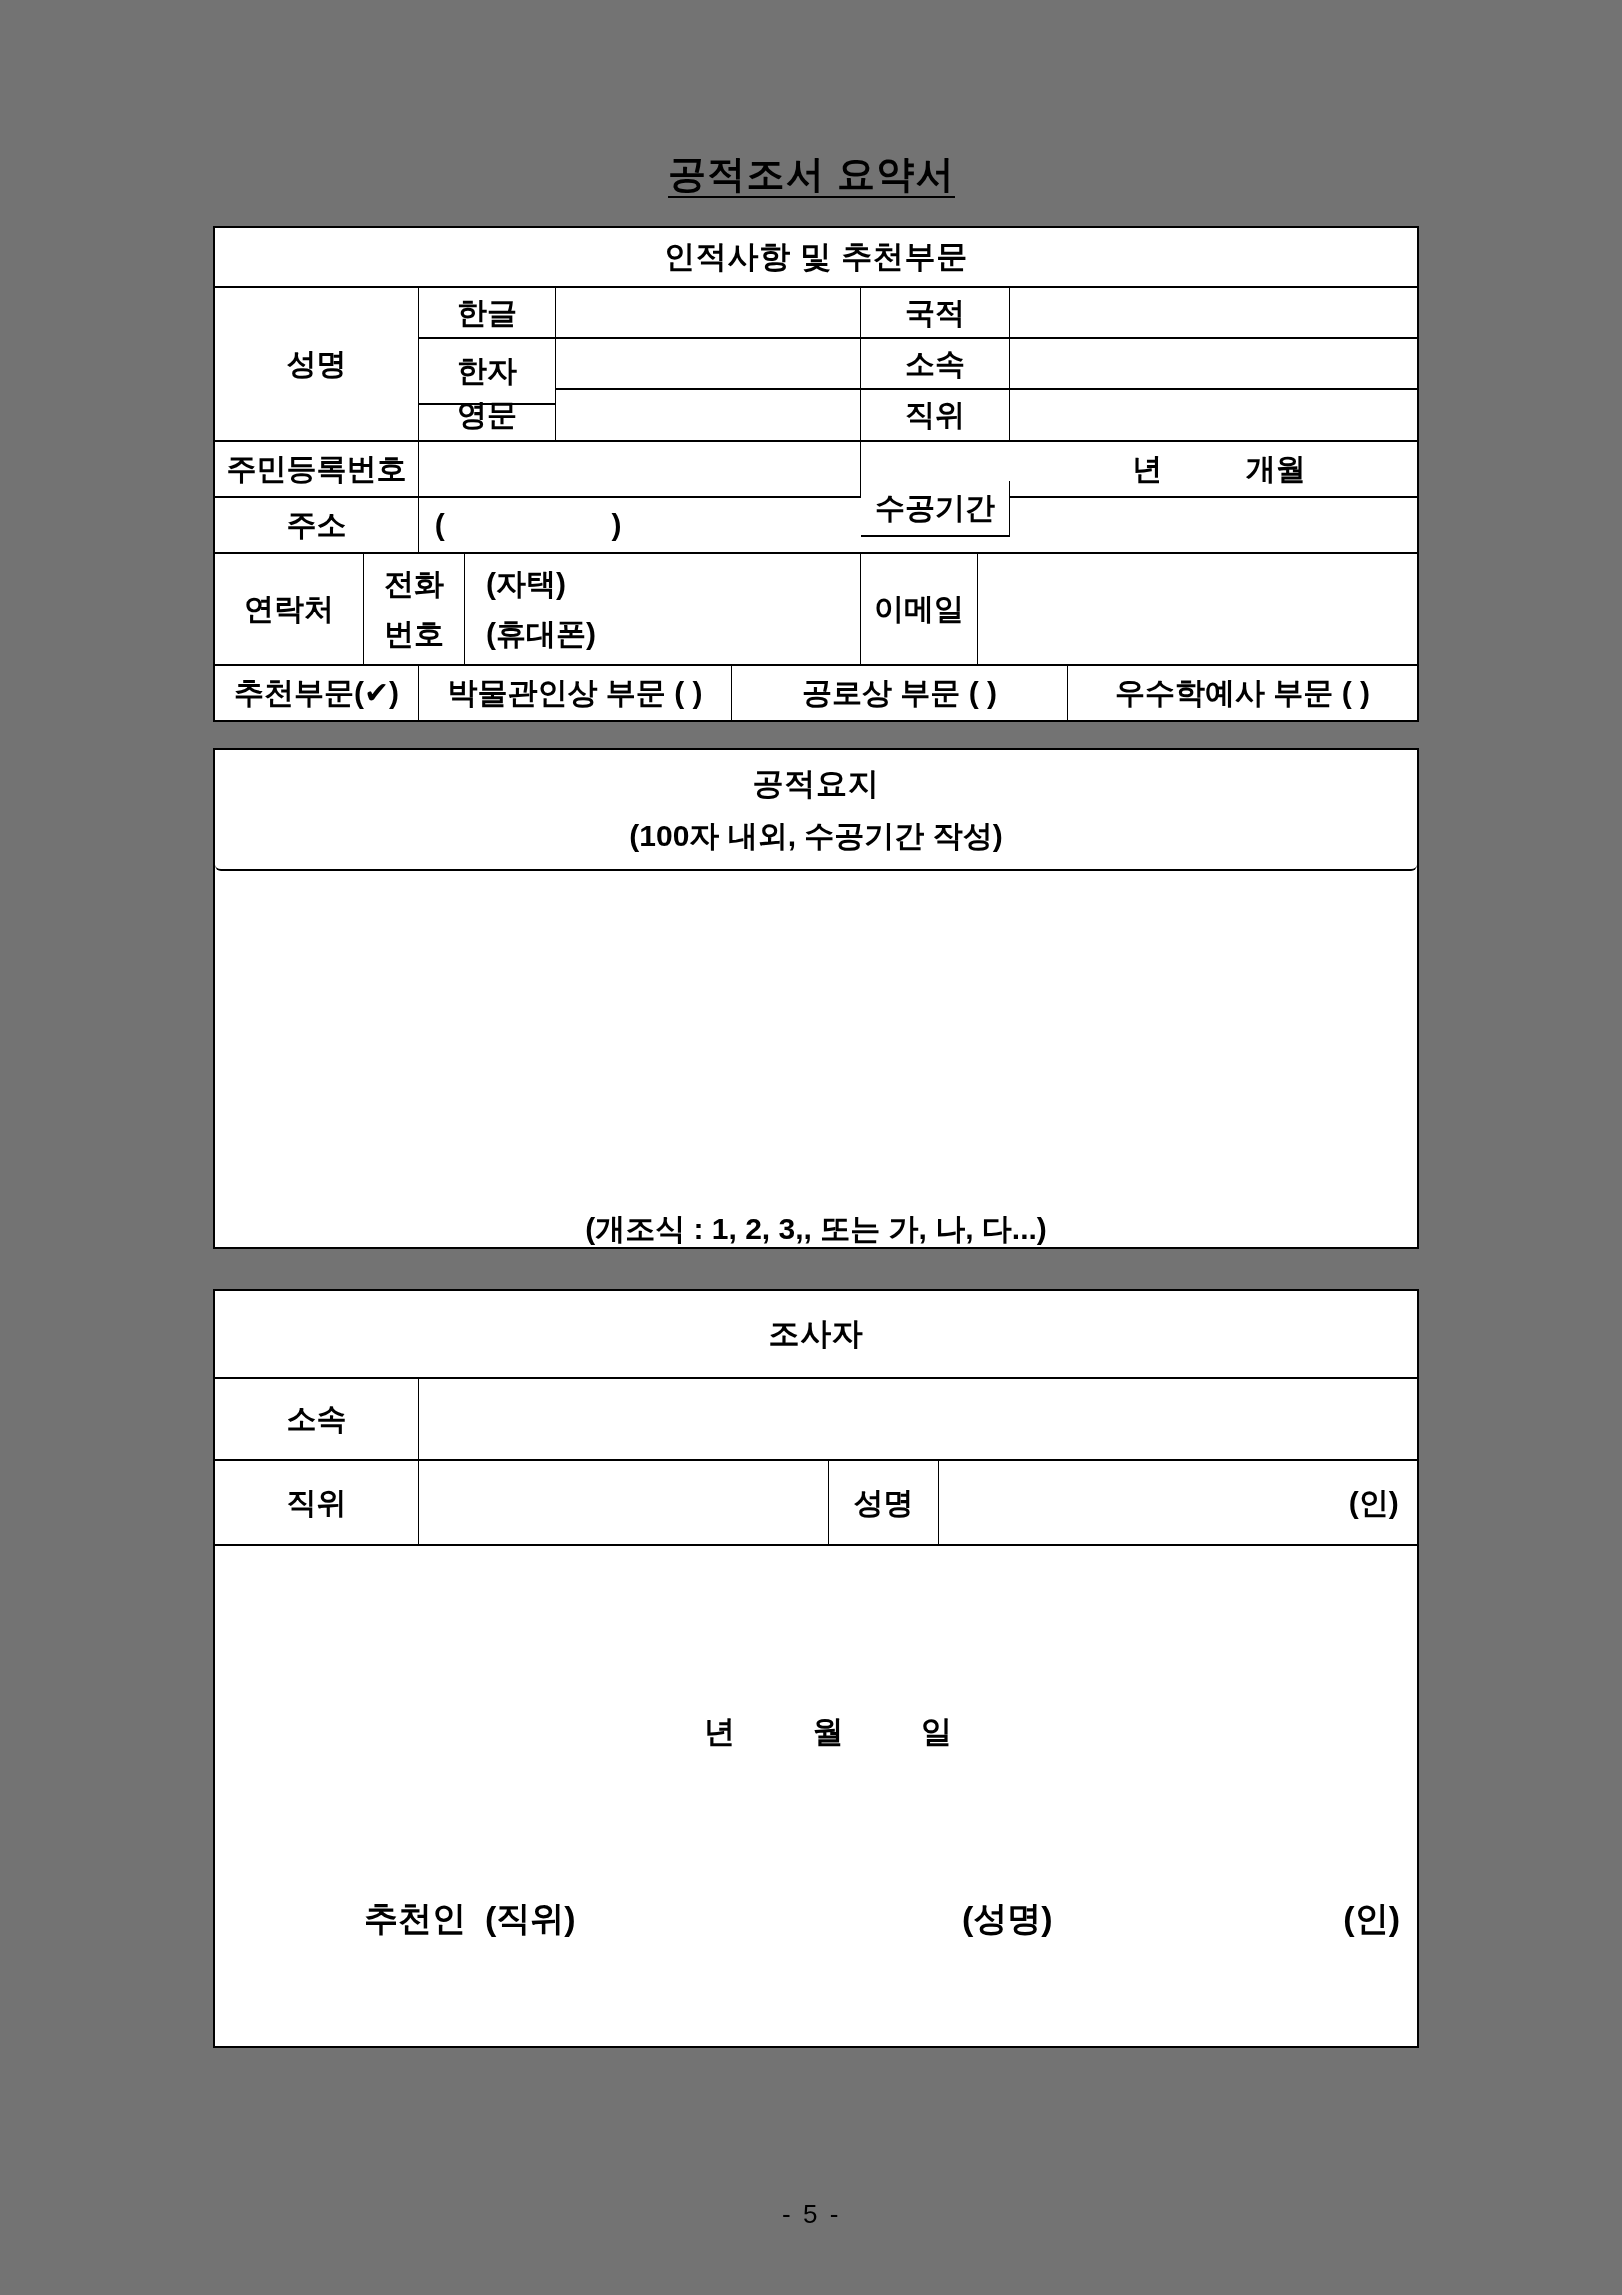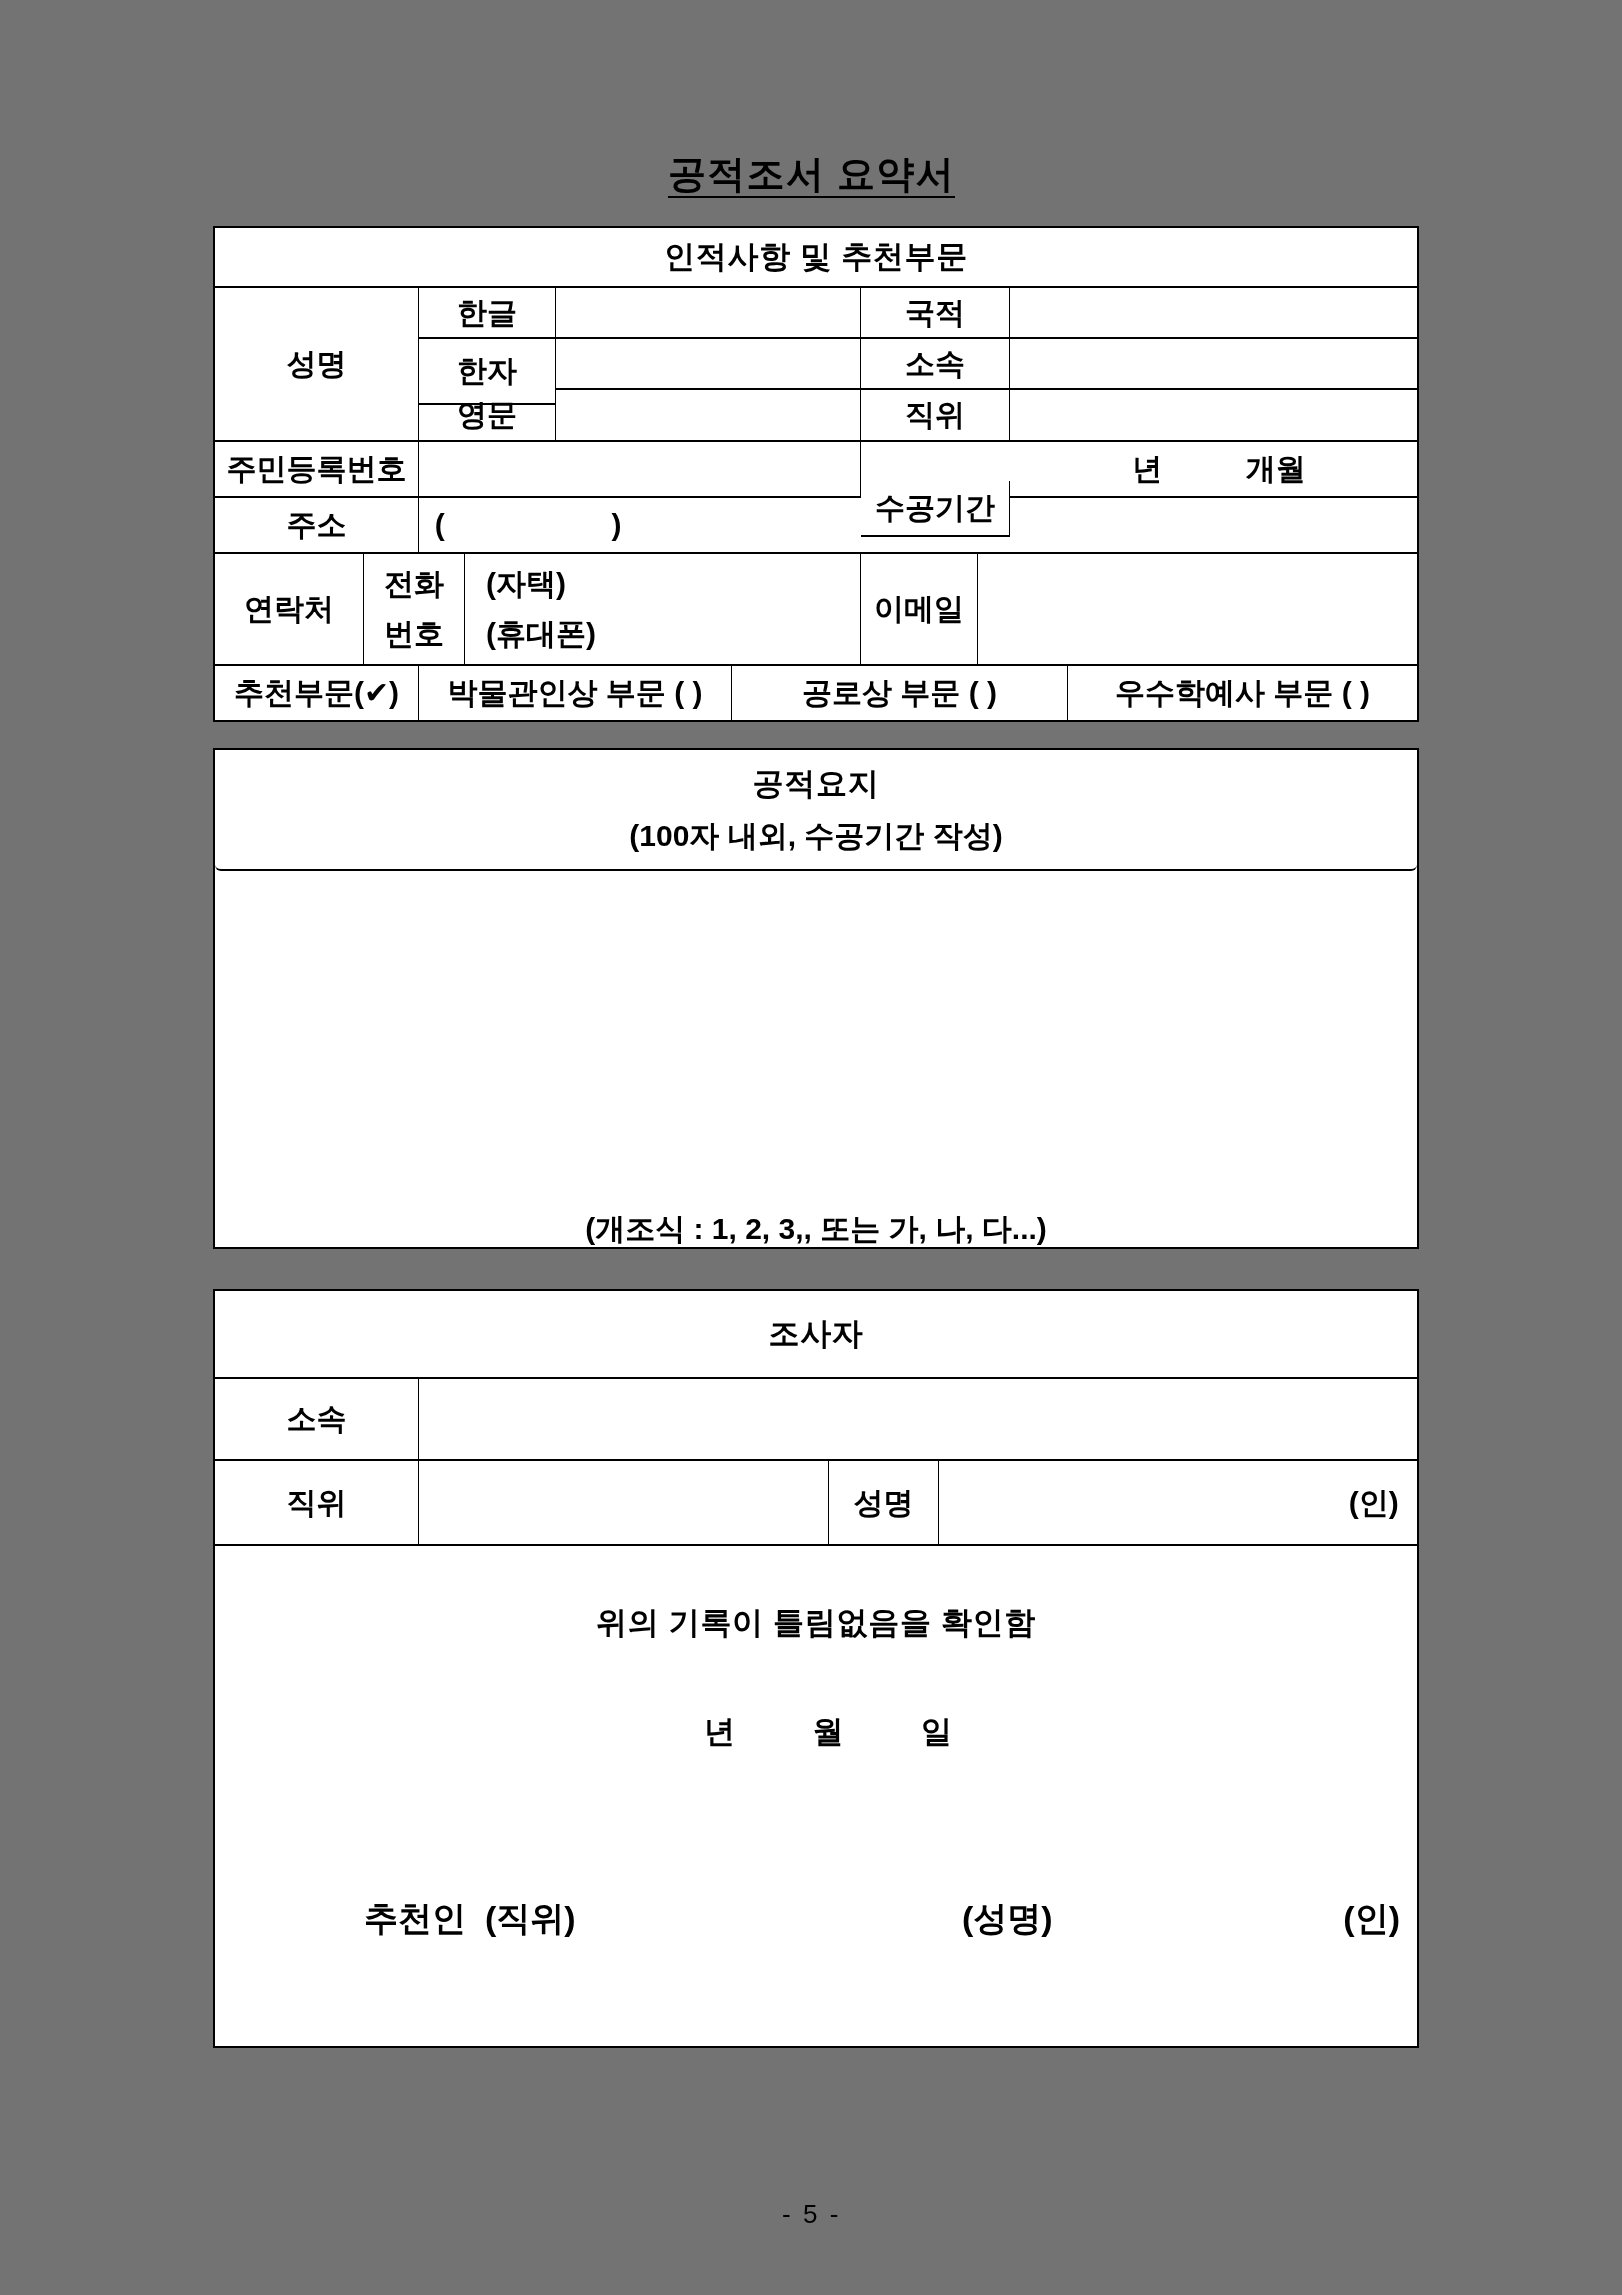--- a/index.html
+++ b/index.html
@@ -116,7 +116,6 @@
     <div class="cell bb right" style="left:724px; top:170px; right:0; height:85px; padding-right:18.3px;">(인)</div>
 
     <div class="confirm-zone" style="left:0; top:255px; right:0; bottom:0;">
-      <div class="abs-line" style="top:56px; font-size:31px; letter-spacing:0.7px;">위의 기록이 틀림없음을 확인함</div>
       <div class="abs-line pre" style="top:165px; font-size:31px;">년         월         일</div>
       <span class="sig-span" style="left:149px; top:350px;">추천인  (직위)</span>
       <span class="sig-span" style="left:747px; top:350px;">(성명)</span>

